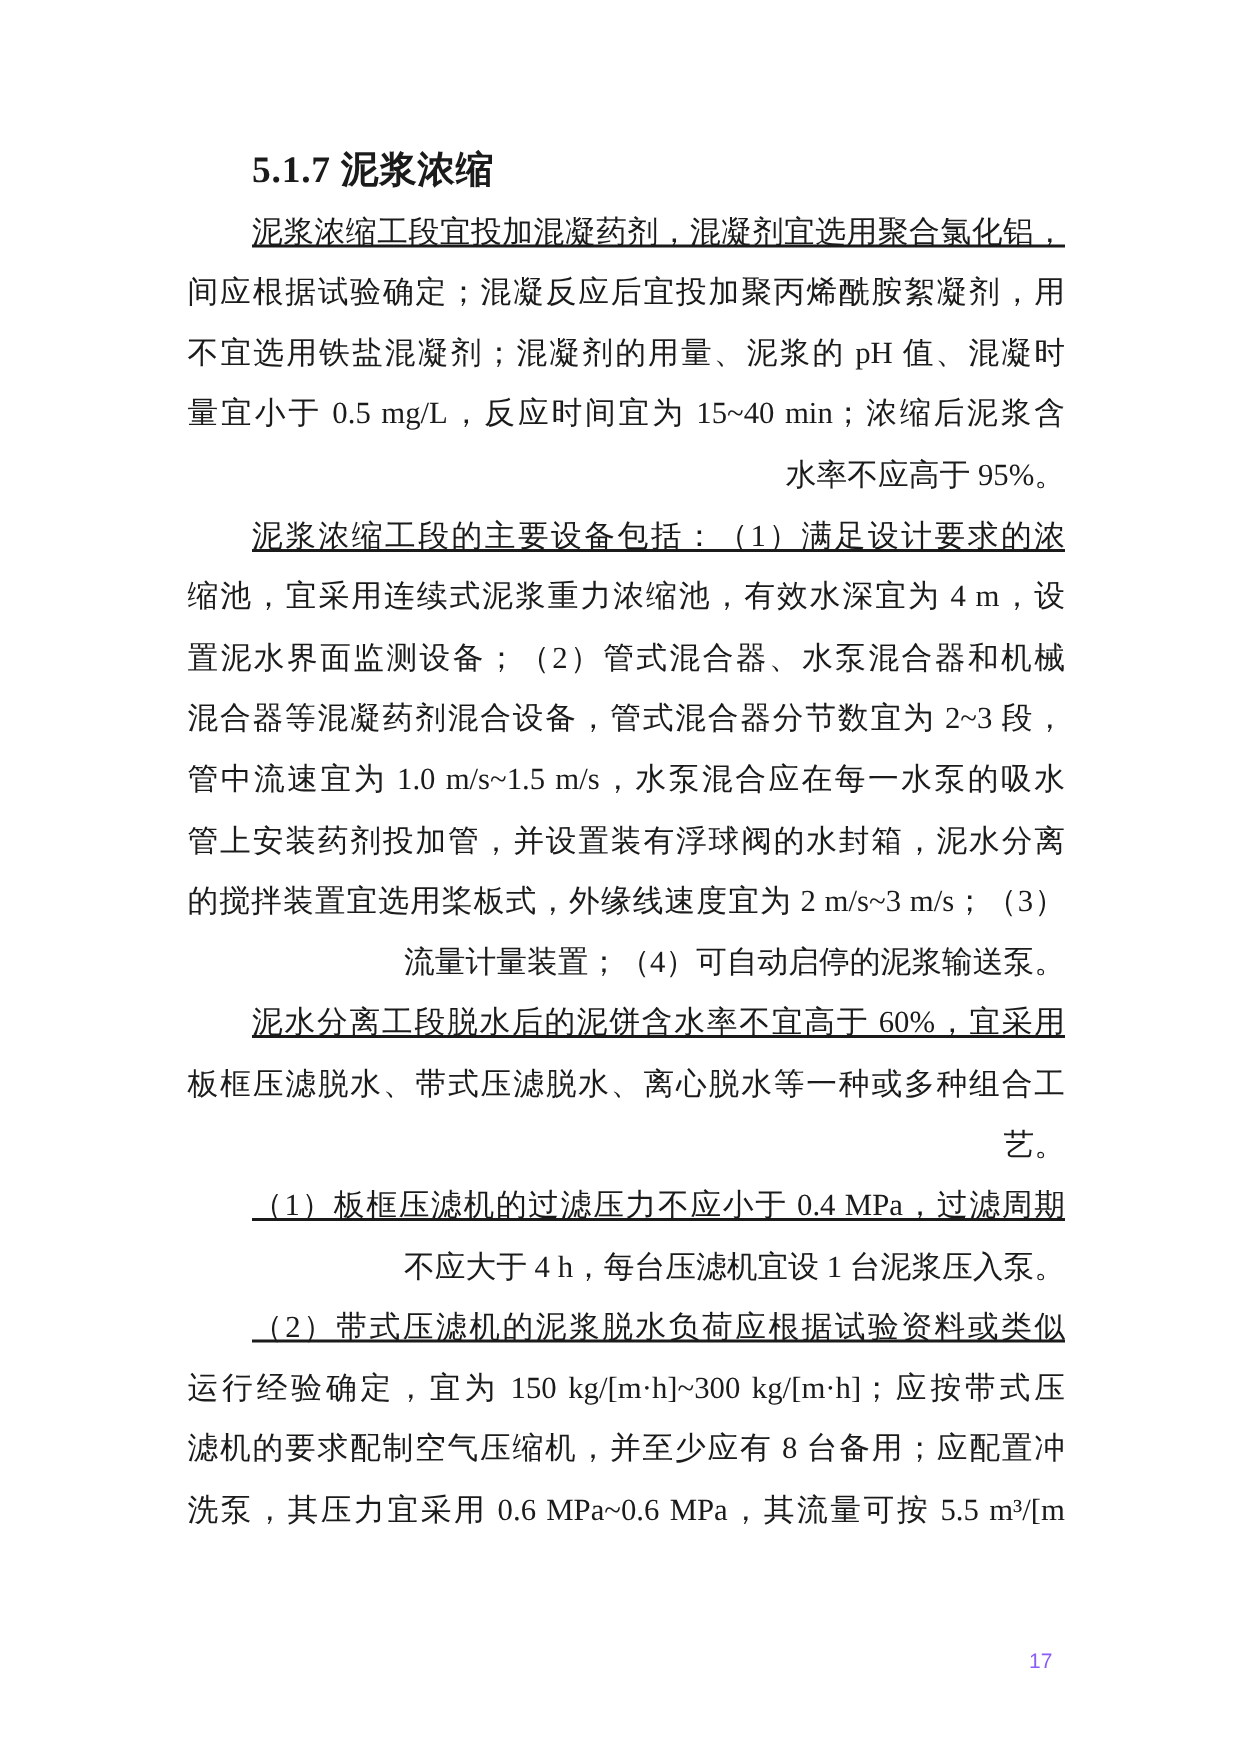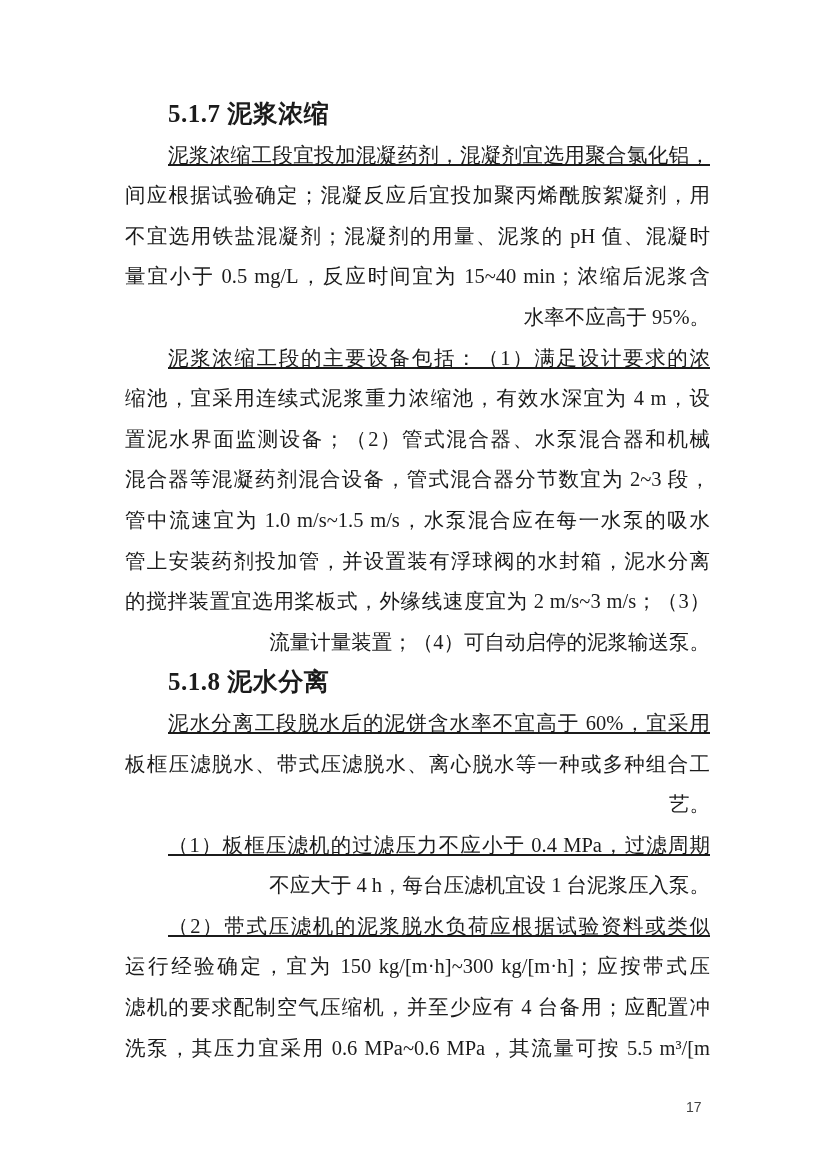--- a/index.html
+++ b/index.html
@@ -75,7 +75,6 @@
       <div class="tl justify">管上安装药剂投加管，并设置装有浮球阀的水封箱，泥水分离</div>
       <div class="tl justify">的搅拌装置宜选用桨板式，外缘线速度宜为 2 m/s~3 m/s；（3）</div>
       <div class="tl">流量计量装置；（4）可自动启停的泥浆输送泵。</div>
-      <div class="hd">5.1.8 泥水分离</div>
       <div class="tl justify indent">泥水分离工段脱水后的泥饼含水率不宜高于 60%，宜采用</div>
       <div class="tl justify">板框压滤脱水、带式压滤脱水、离心脱水等一种或多种组合工</div>
       <div class="tl">艺。</div>

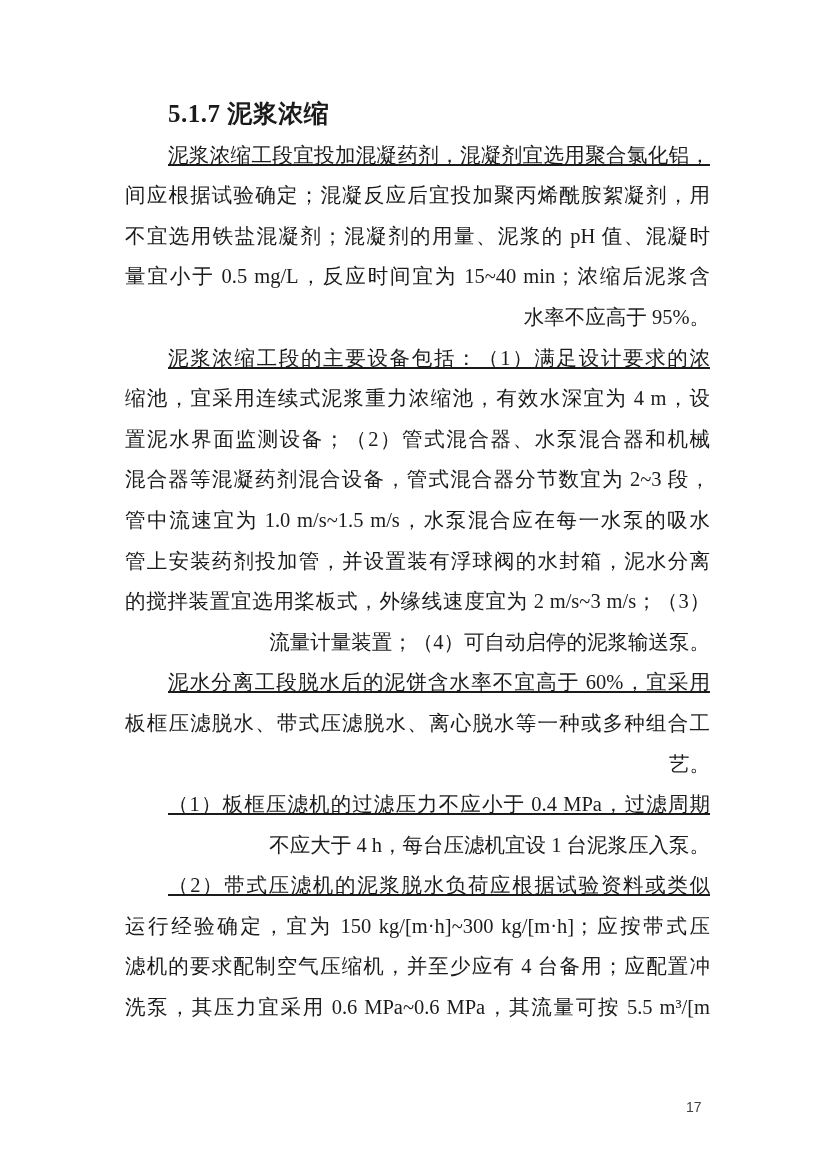--- a/index.html
+++ b/index.html
@@ -82,7 +82,7 @@
       <div class="tl">不应大于 4 h，每台压滤机宜设 1 台泥浆压入泵。</div>
       <div class="tl justify indent">（2）带式压滤机的泥浆脱水负荷应根据试验资料或类似</div>
       <div class="tl justify">运行经验确定，宜为 150 kg/[m·h]~300 kg/[m·h]；应按带式压</div>
-      <div class="tl justify">滤机的要求配制空气压缩机，并至少应有 4 台备用；应配置冲</div>
+      <div class="tl justify">滤机的要求配制空气压缩机，并至少应有 8 台备用；应配置冲</div>
       <div class="tl justify">洗泵，其压力宜采用 0.6 MPa~0.6 MPa，其流量可按 5.5 m³/[m</div>
     </div>
   <div class="page-num">17</div>

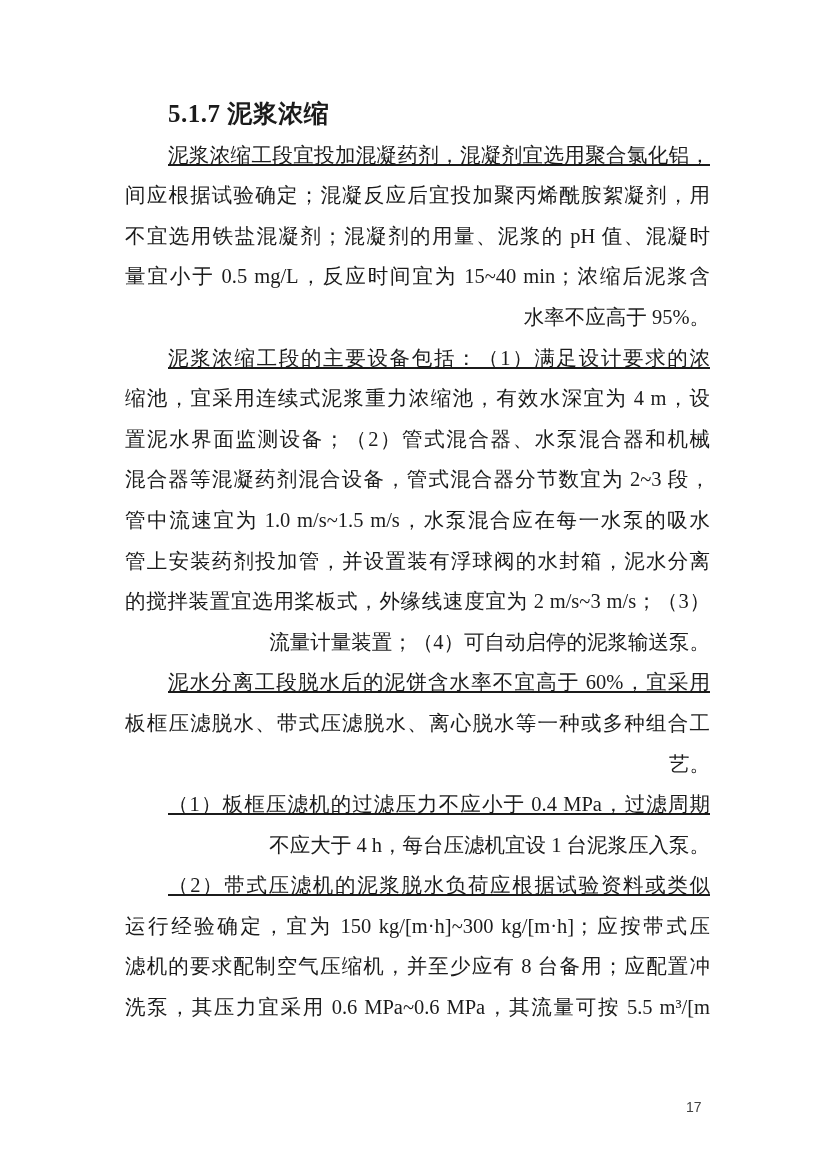--- a/index.html
+++ b/index.html
@@ -52,7 +52,7 @@
     width: 30px;
     font-size: 14px;
     font-family: "Liberation Sans", "DejaVu Sans", sans-serif;
-    color: #404040;
+    color: #8b5cf6;
     text-align: left;
   }
 </style>

